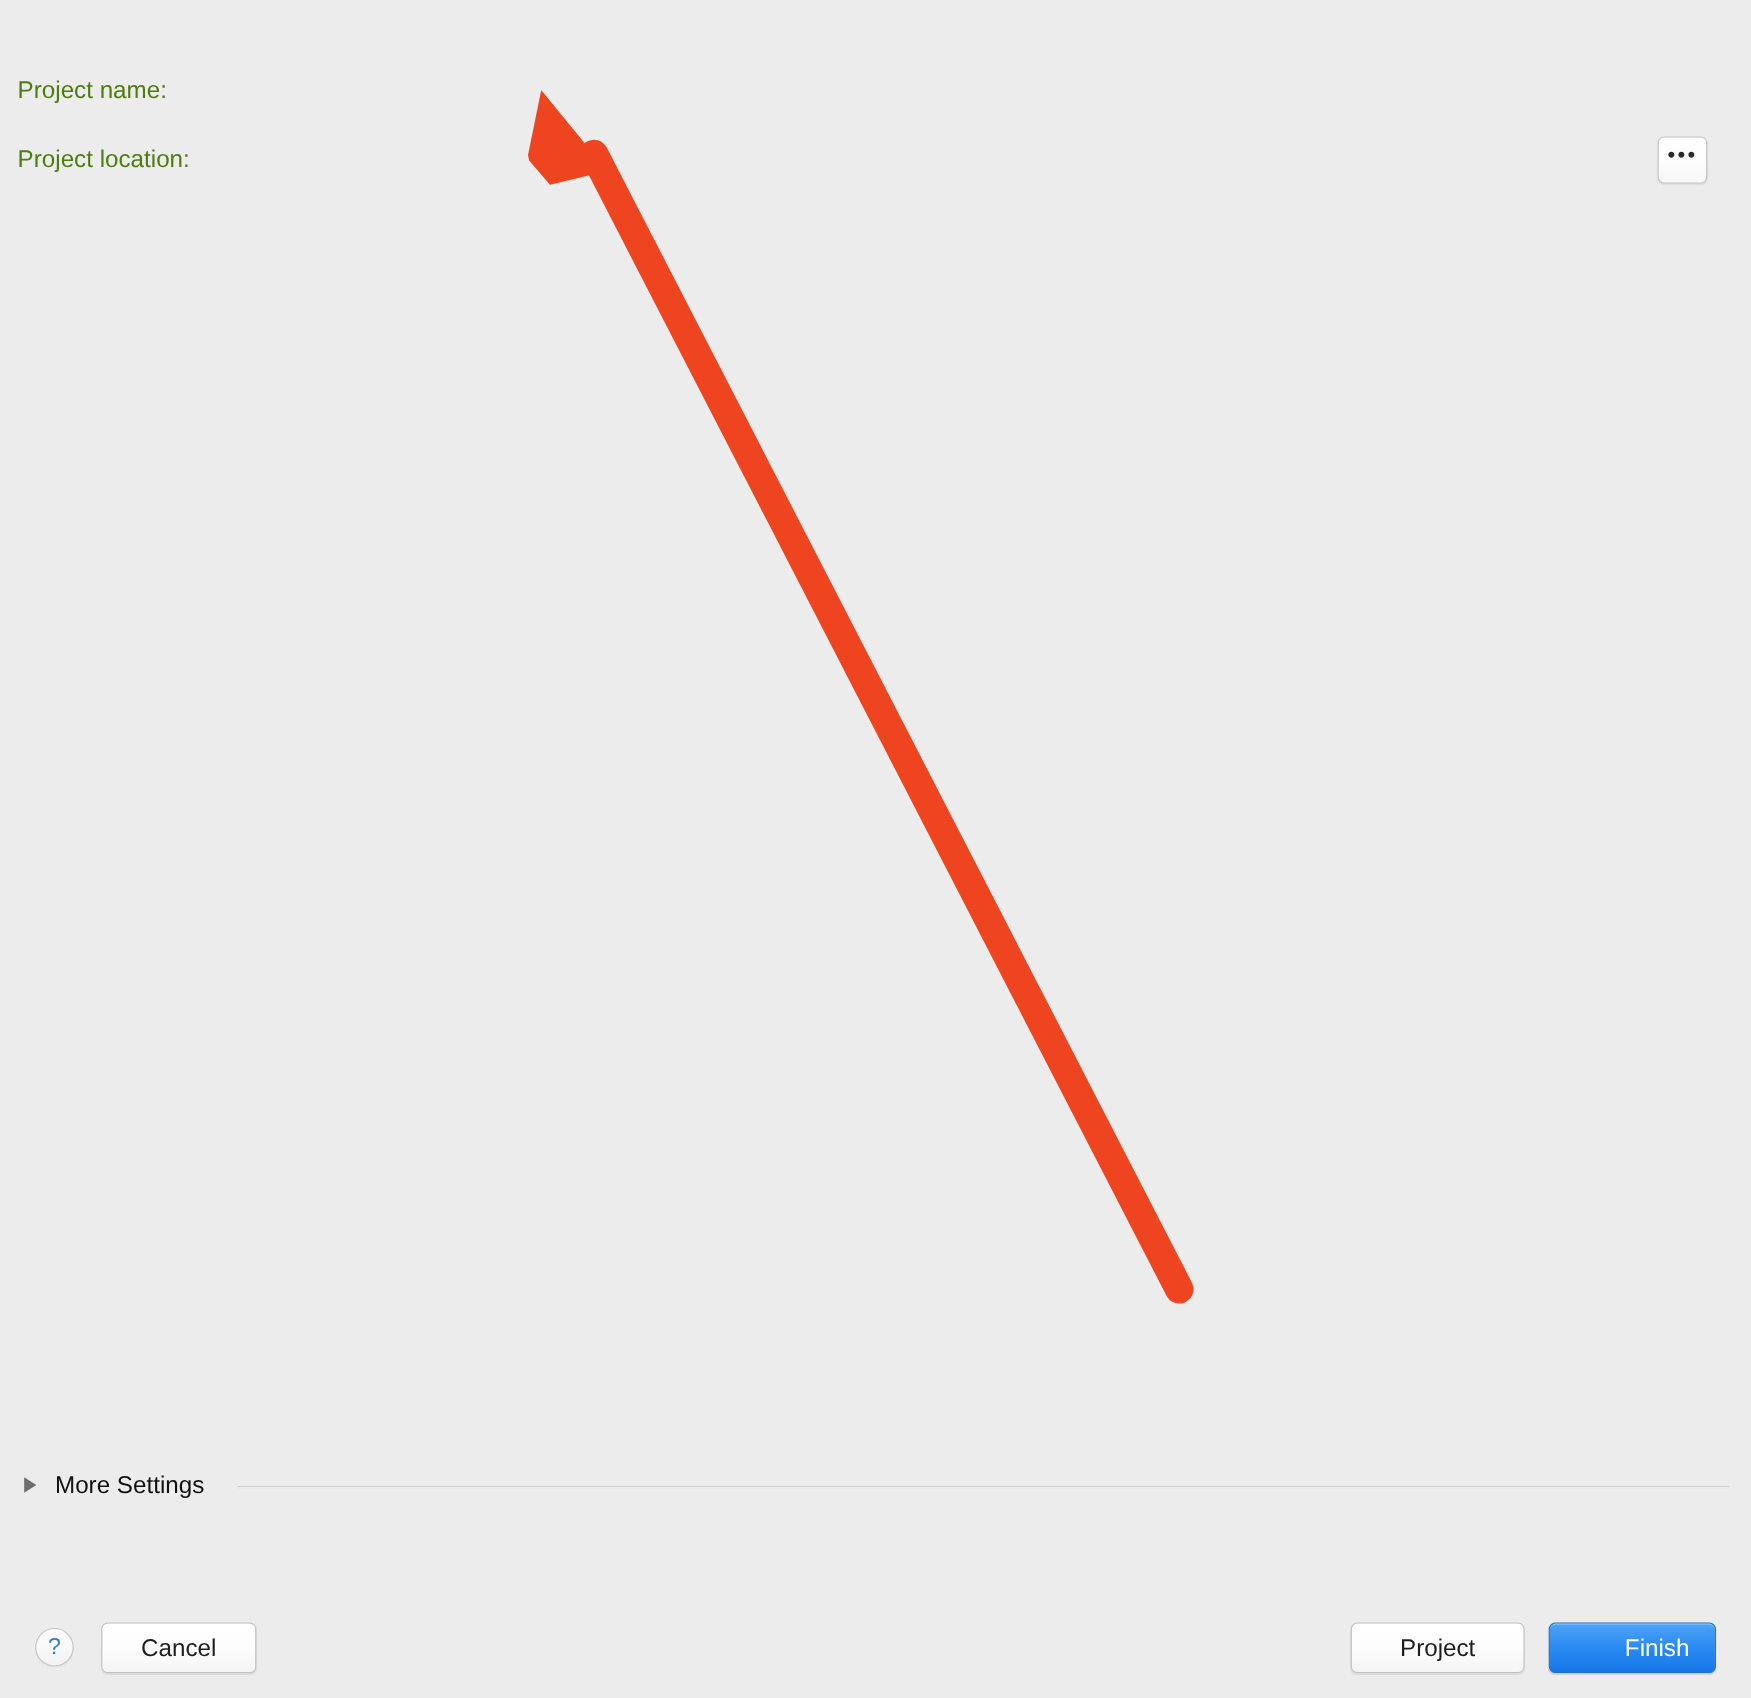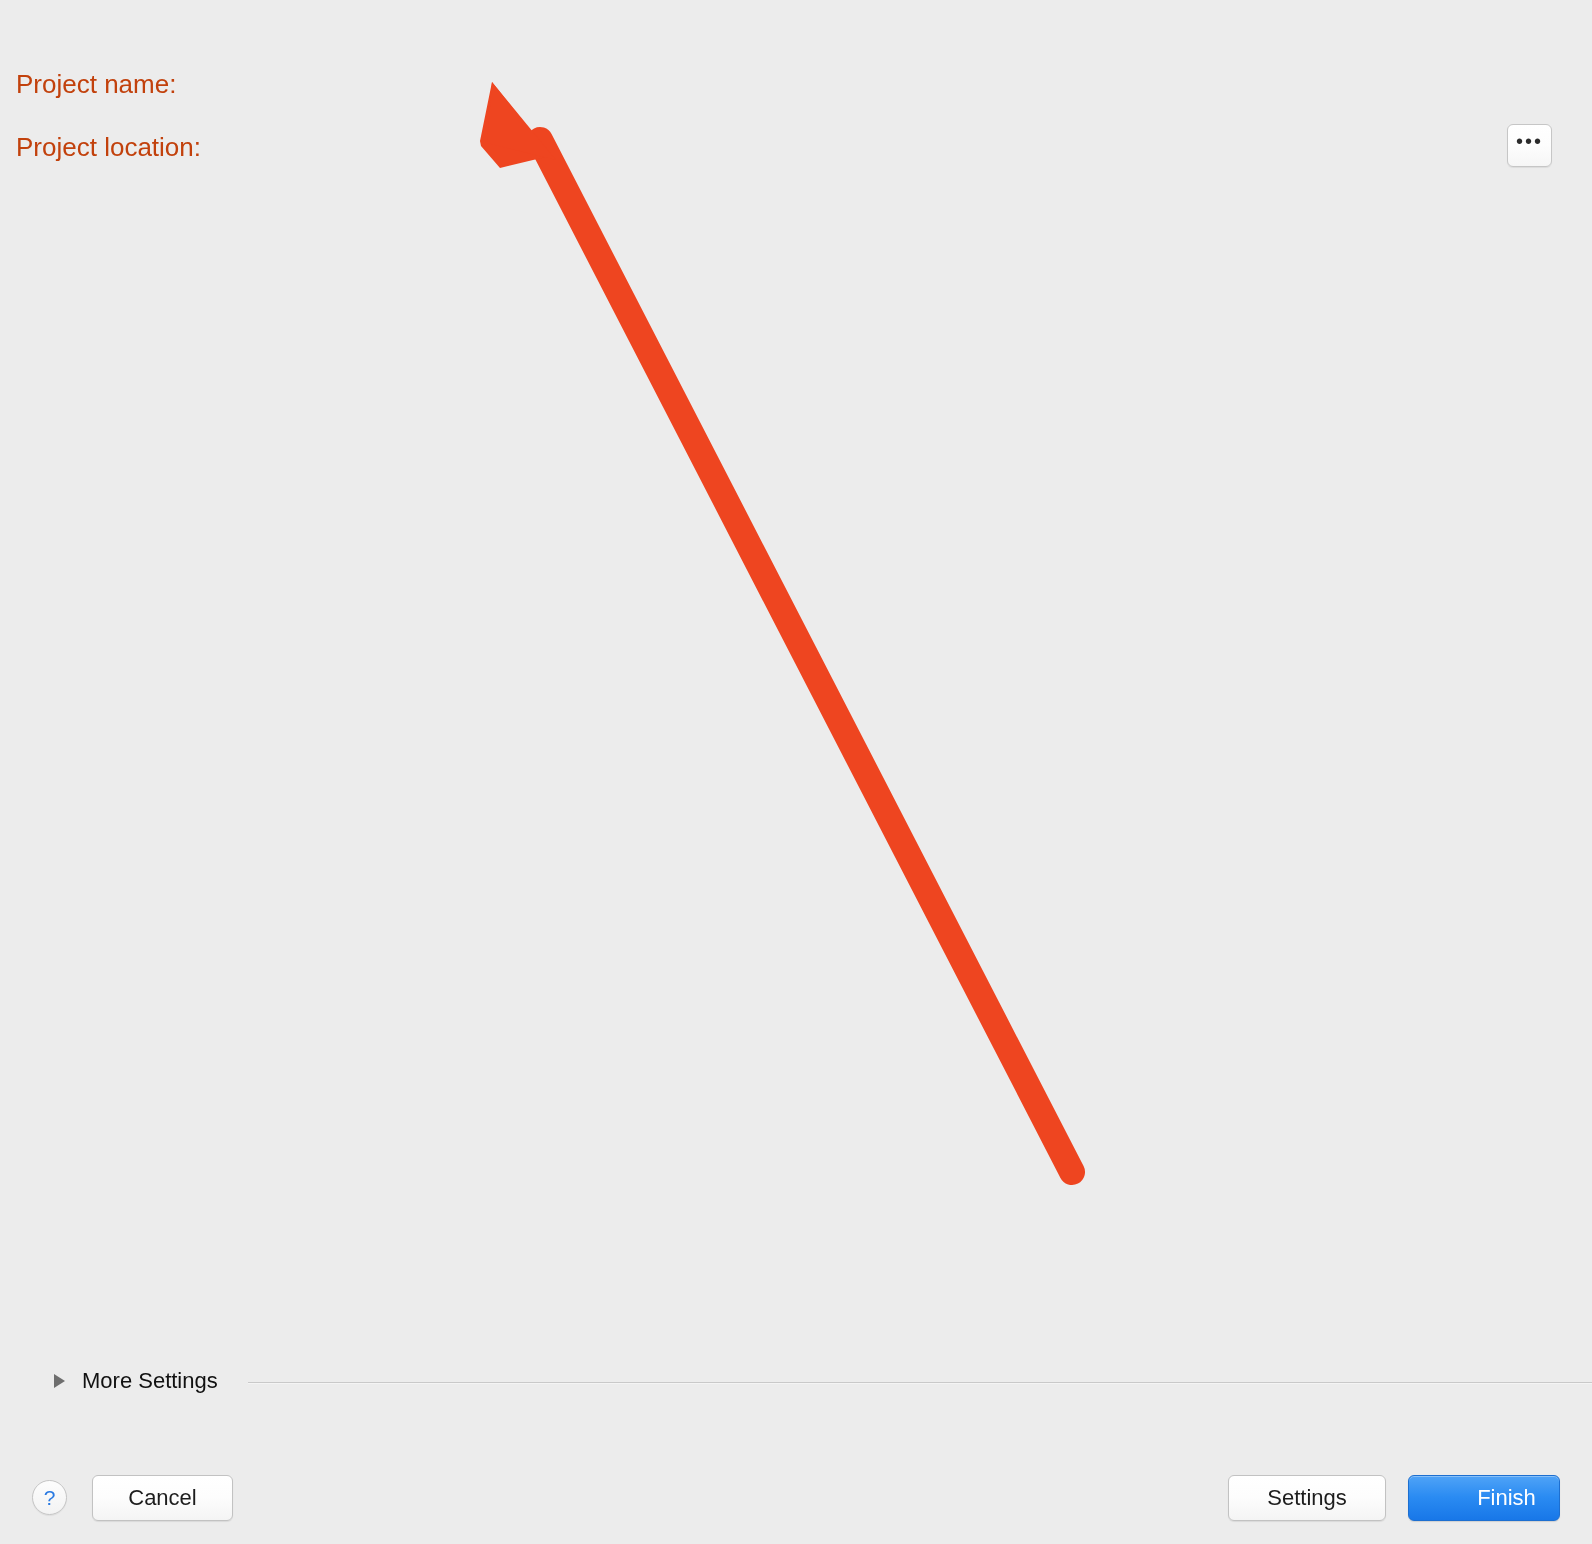--- a/index.html
+++ b/index.html
@@ -59,8 +59,8 @@
   
   .field-label {
     position: absolute;
-    font-size: 26px;
-    color: #c2410c;
+    font-size: 22px;
+    color: #4d7c0f;
     white-space: nowrap;
   }
   .label-name     { left: 16px; top: 69px; }

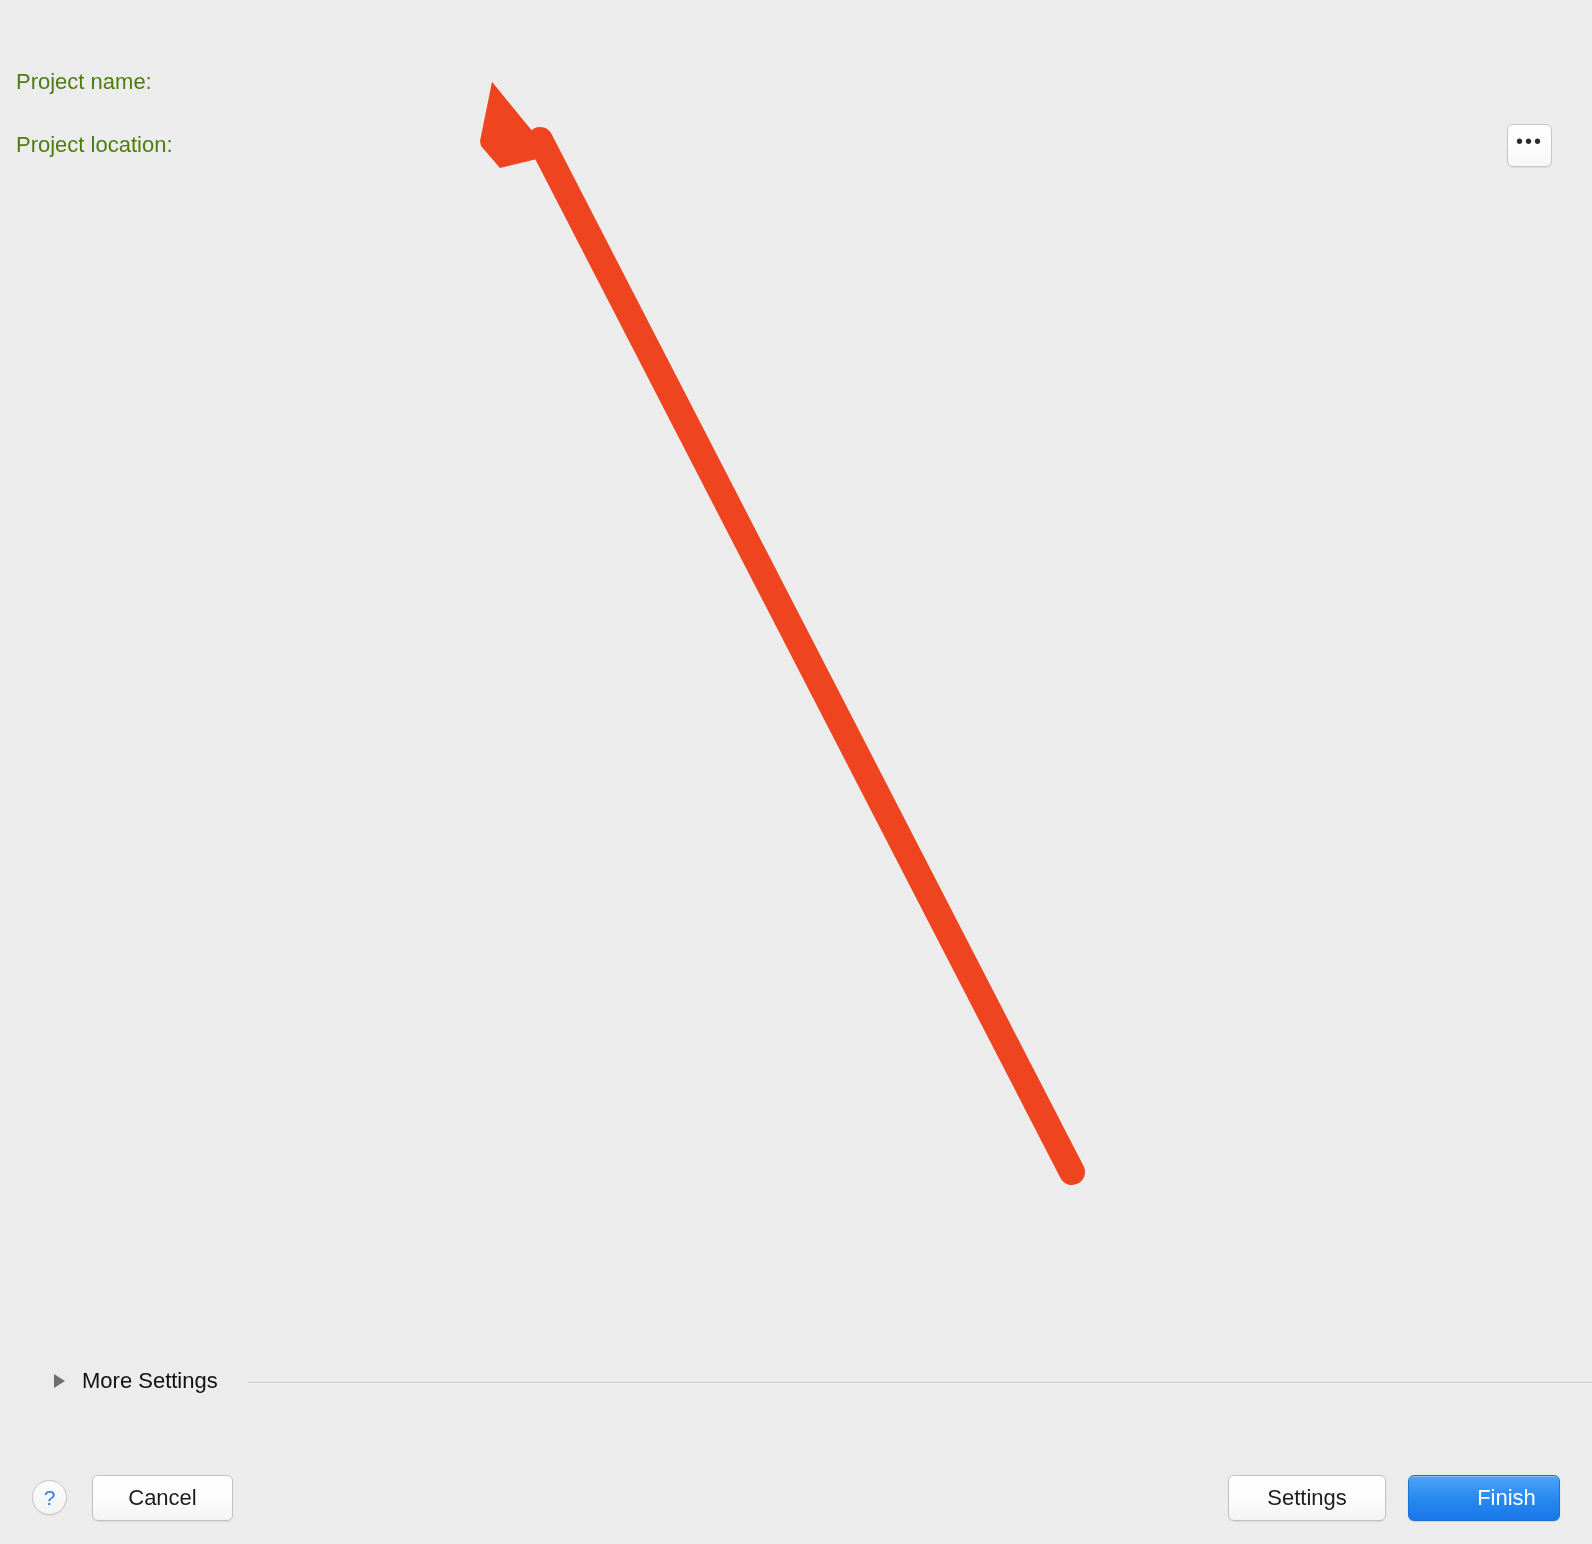--- a/index.html
+++ b/index.html
@@ -123,10 +123,9 @@
   
   .more-settings {
     position: absolute;
-    left: 0; top: 1365px;
+    left: 0; top: 1334px;
     width: 1304px;
     height: 34px;
-    margin-left: 32px;
   }
   .disclosure-triangle {
     position: absolute;

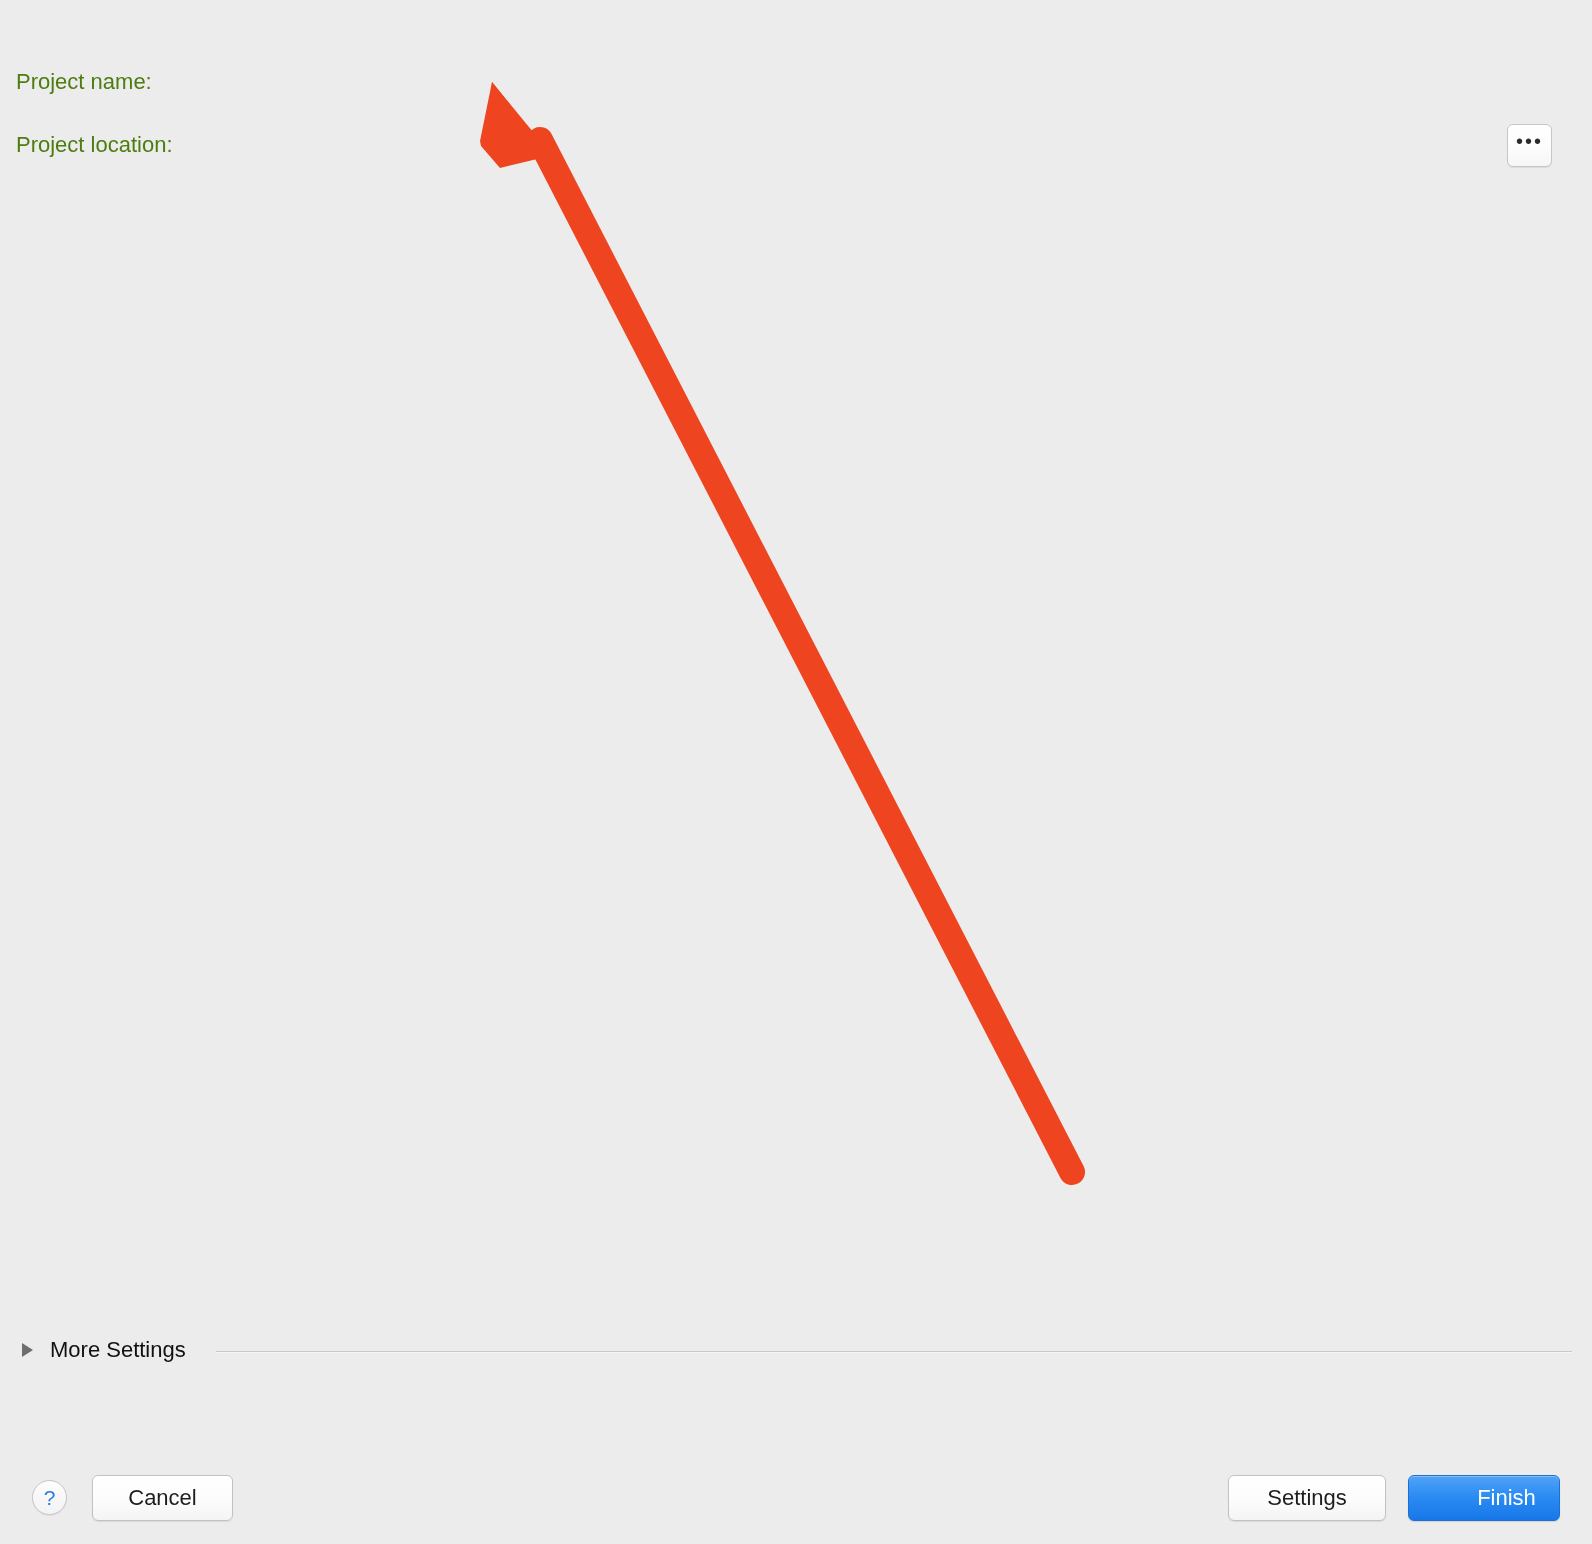--- a/index.html
+++ b/index.html
@@ -225,7 +225,7 @@
 
   <div class="help-button">?</div>
   <div class="btn btn-default-style btn-cancel">Cancel</div>
-  <div class="btn btn-default-style btn-previous">Settings</div>
+  <div class="btn btn-default-style btn-previous">Project</div>
   <div class="btn btn-finish">Finish</div>
 
   <svg class="annotation-arrow" viewBox="0 0 1592 1544">

